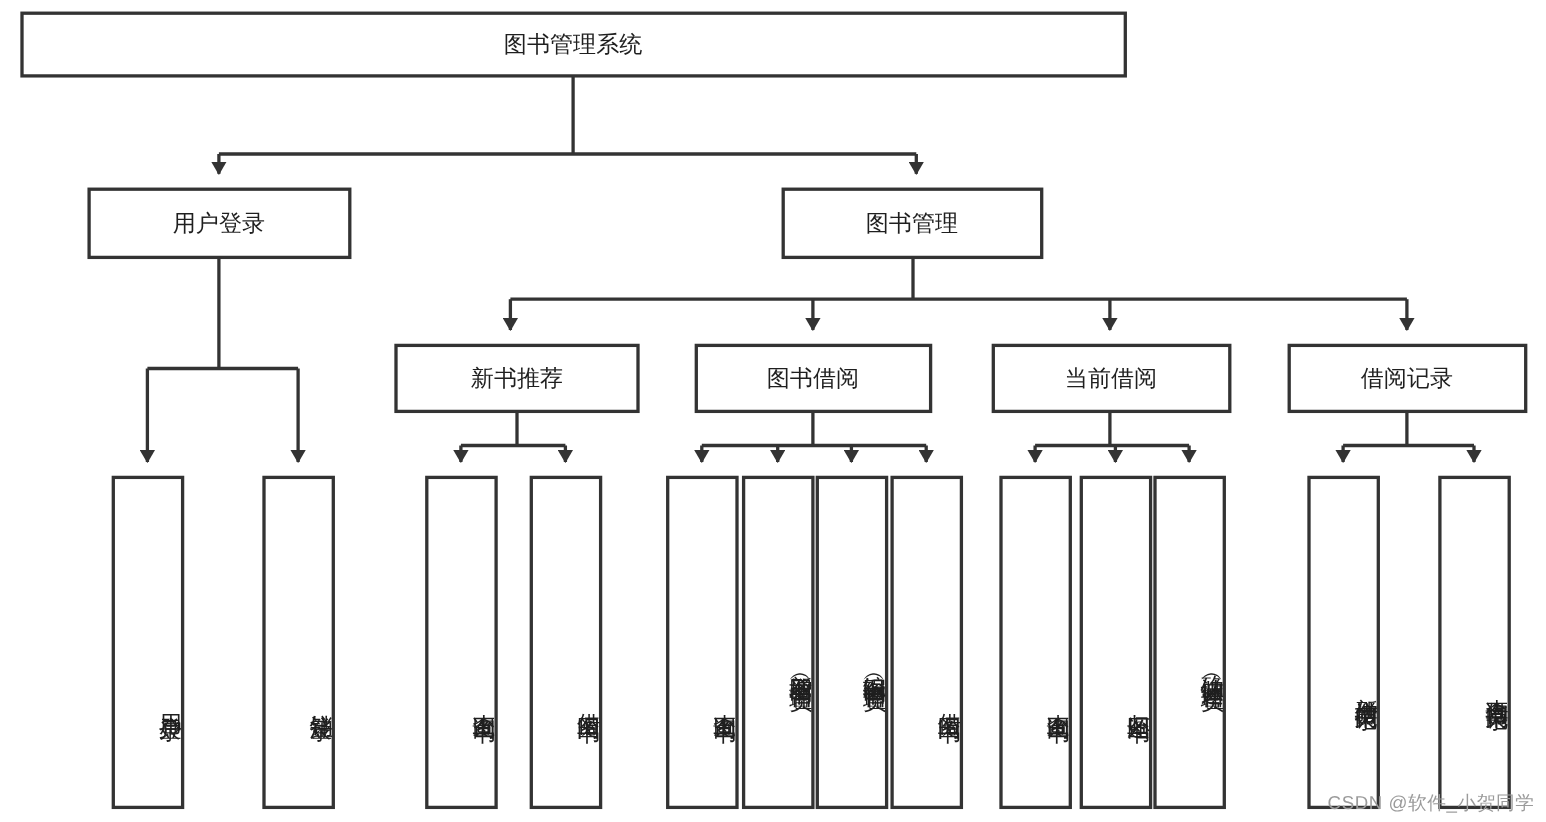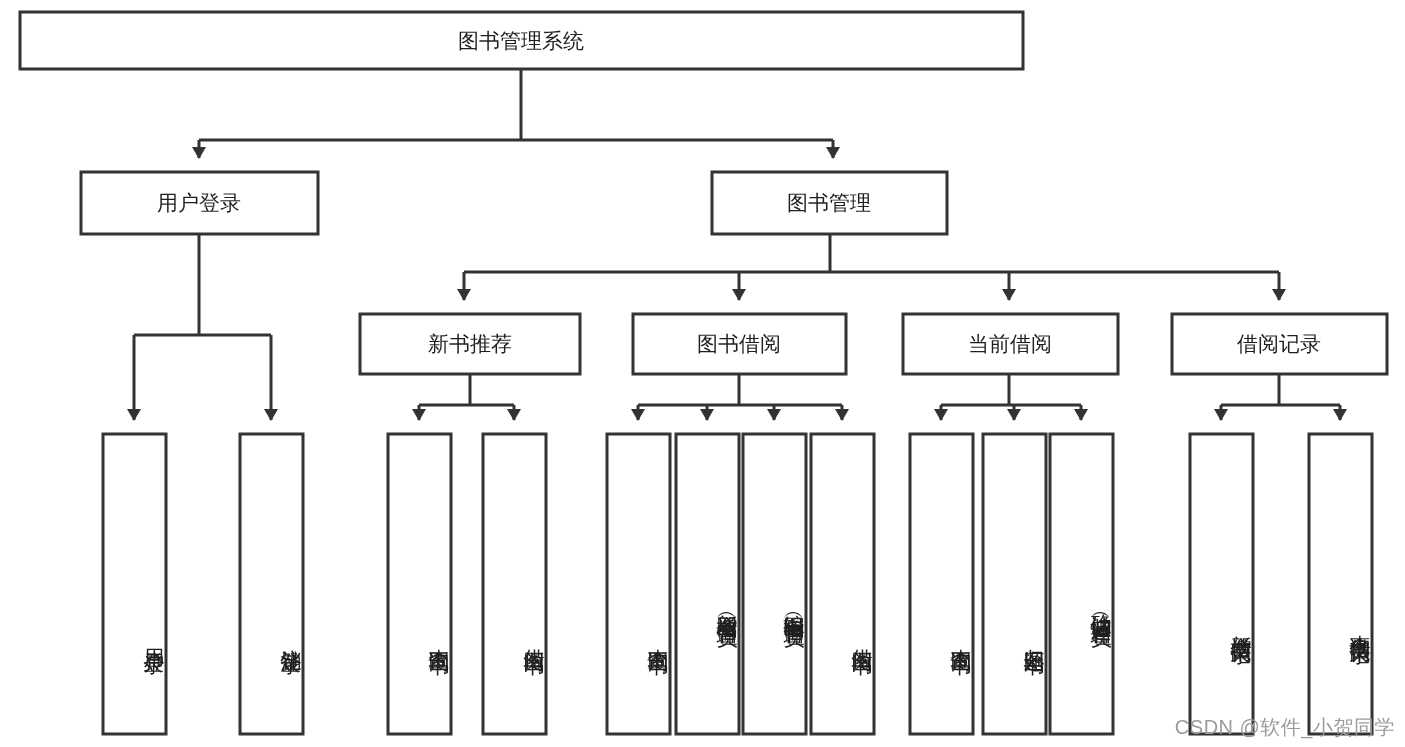--- a/index.html
+++ b/index.html
@@ -65,7 +65,7 @@
     right: 10px;
     bottom: 6px;
     font-family: "Liberation Sans", "DejaVu Sans", sans-serif;
-    font-size: 20px;
+    font-size: 17px;
     color: #9b9b9b;
     letter-spacing: 0.5px;
     white-space: nowrap;

